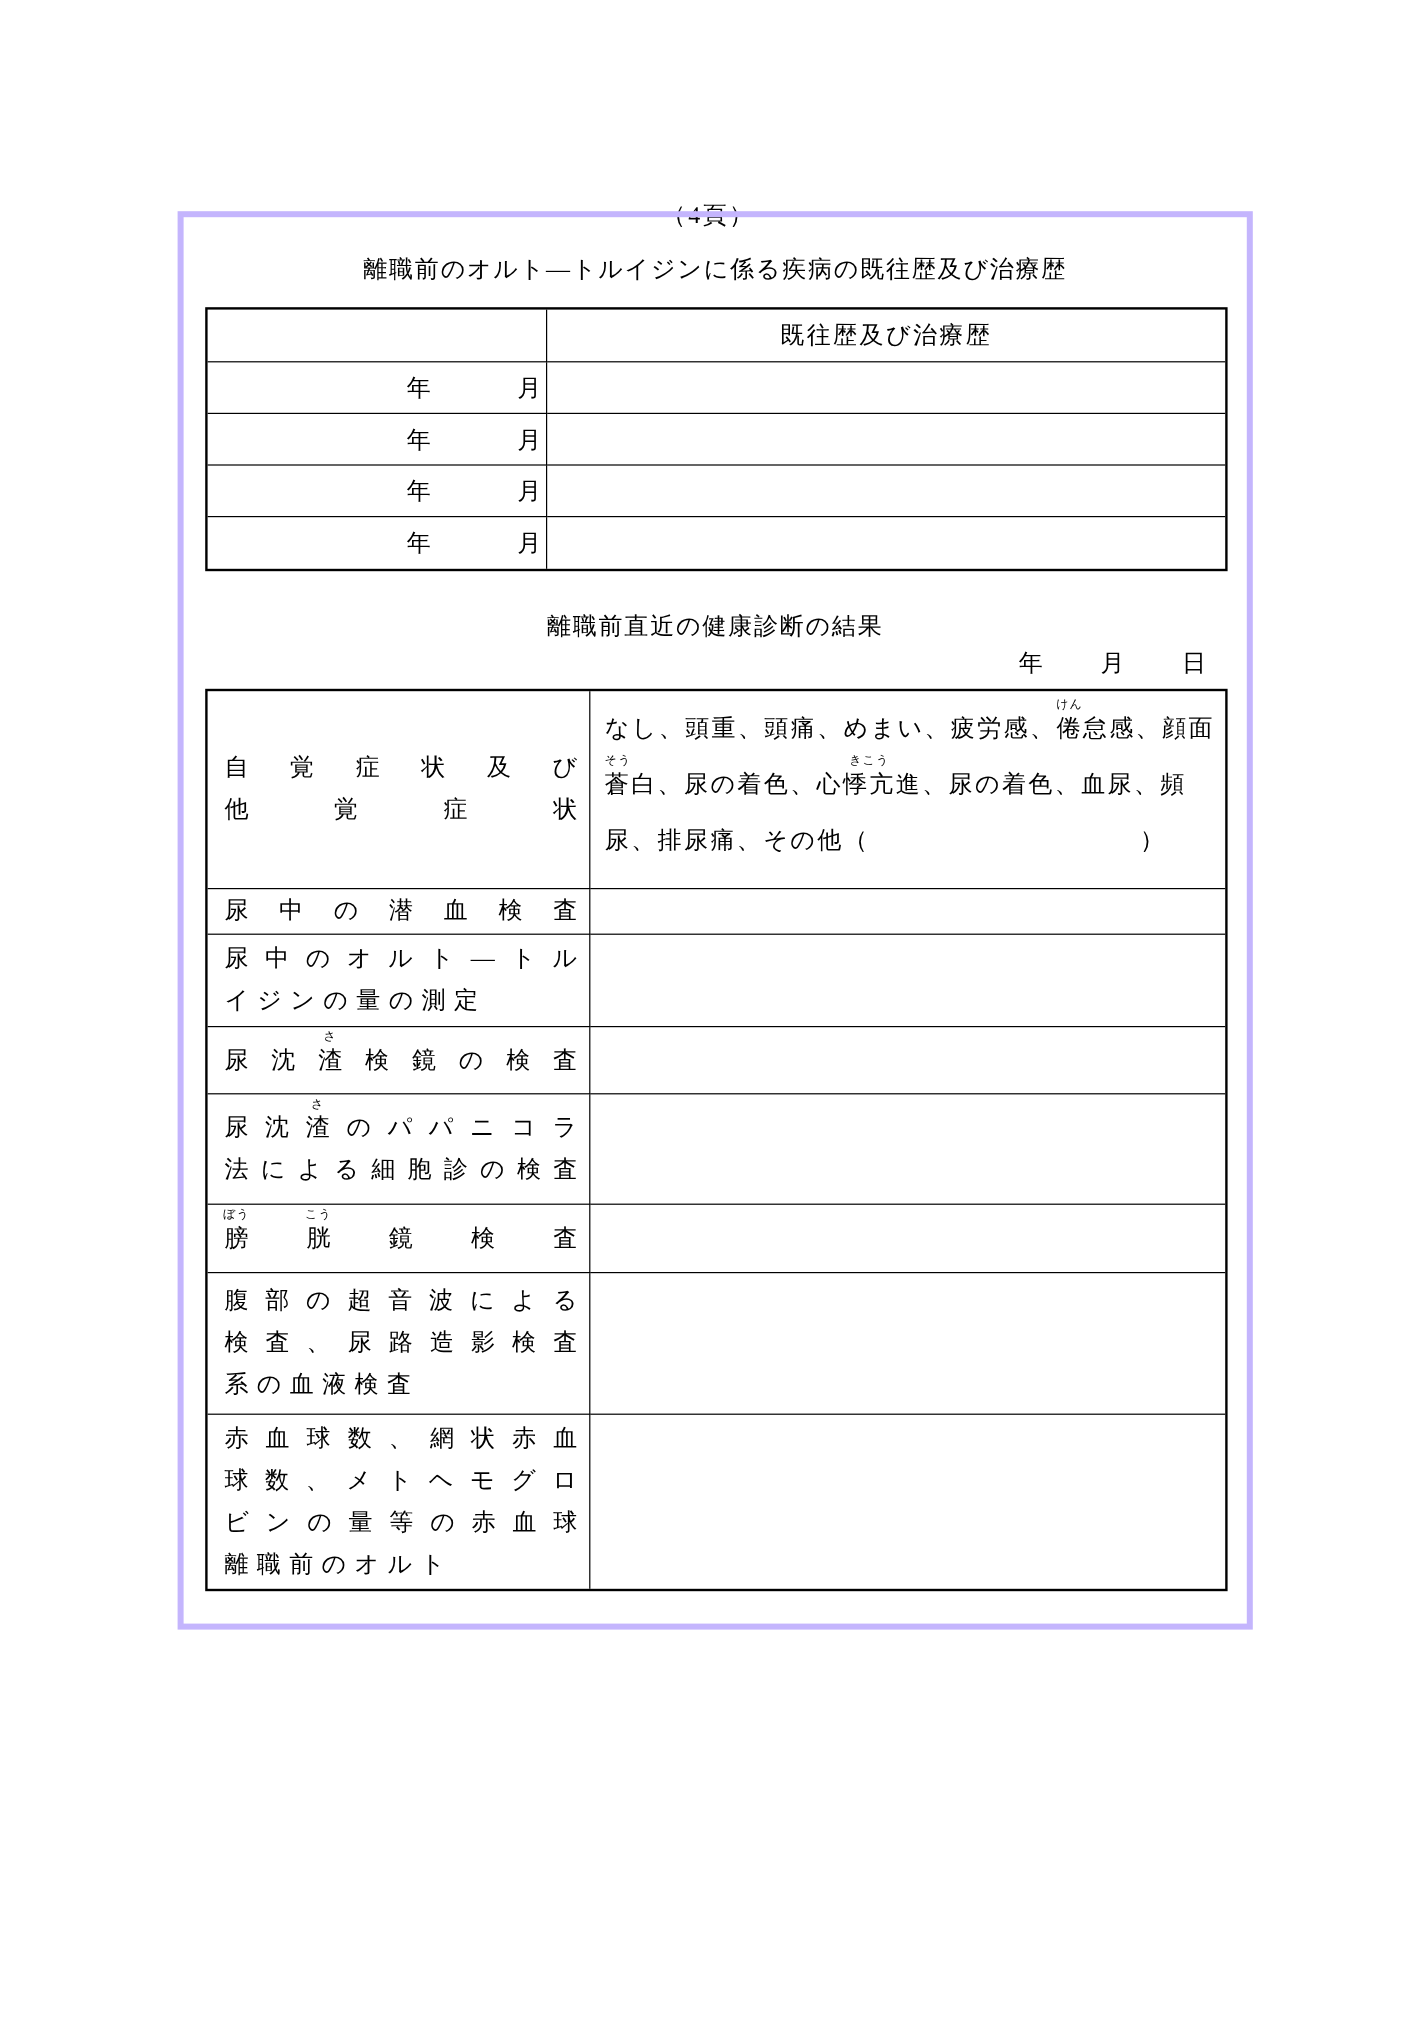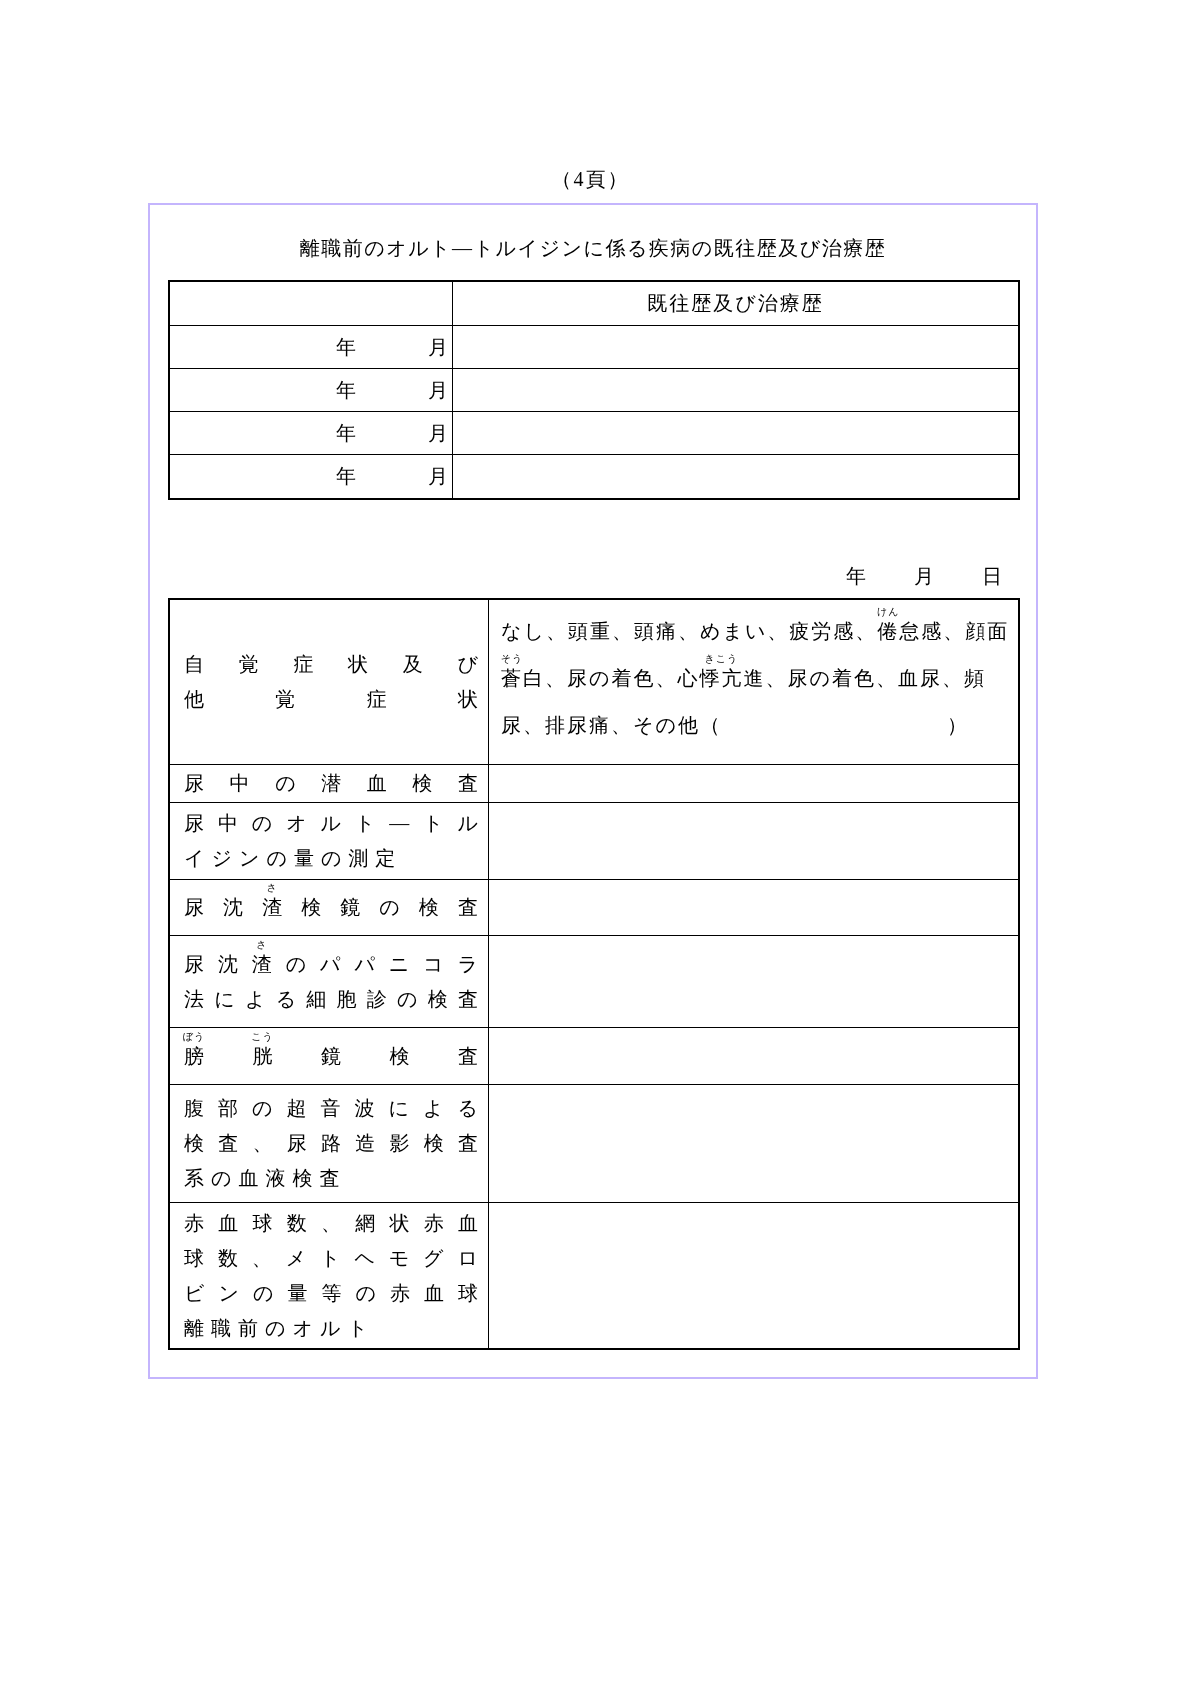--- a/index.html
+++ b/index.html
@@ -7,8 +7,8 @@
         font-family:"Liberation Serif","DejaVu Serif",serif;color:#000;}
   .page-num{position:absolute;top:150px;left:0;width:100%;text-align:center;
             font-size:20px;letter-spacing:2px;margin-top:16px;}
-  .form-box{position:absolute;left:148px;top:203px;width:886px;height:1172px;
-            border:2px solid #c4b5fd;}
+  .form-box{position:absolute;left:148px;top:176px;width:886px;height:1172px;
+            border:5px solid #c4b5fd;}
   .sec-title{position:absolute;left:0;width:100%;text-align:center;font-size:20px;letter-spacing:1.5px;}
   .t1-title{top:30px;}
   .t2-title{top:327px;}

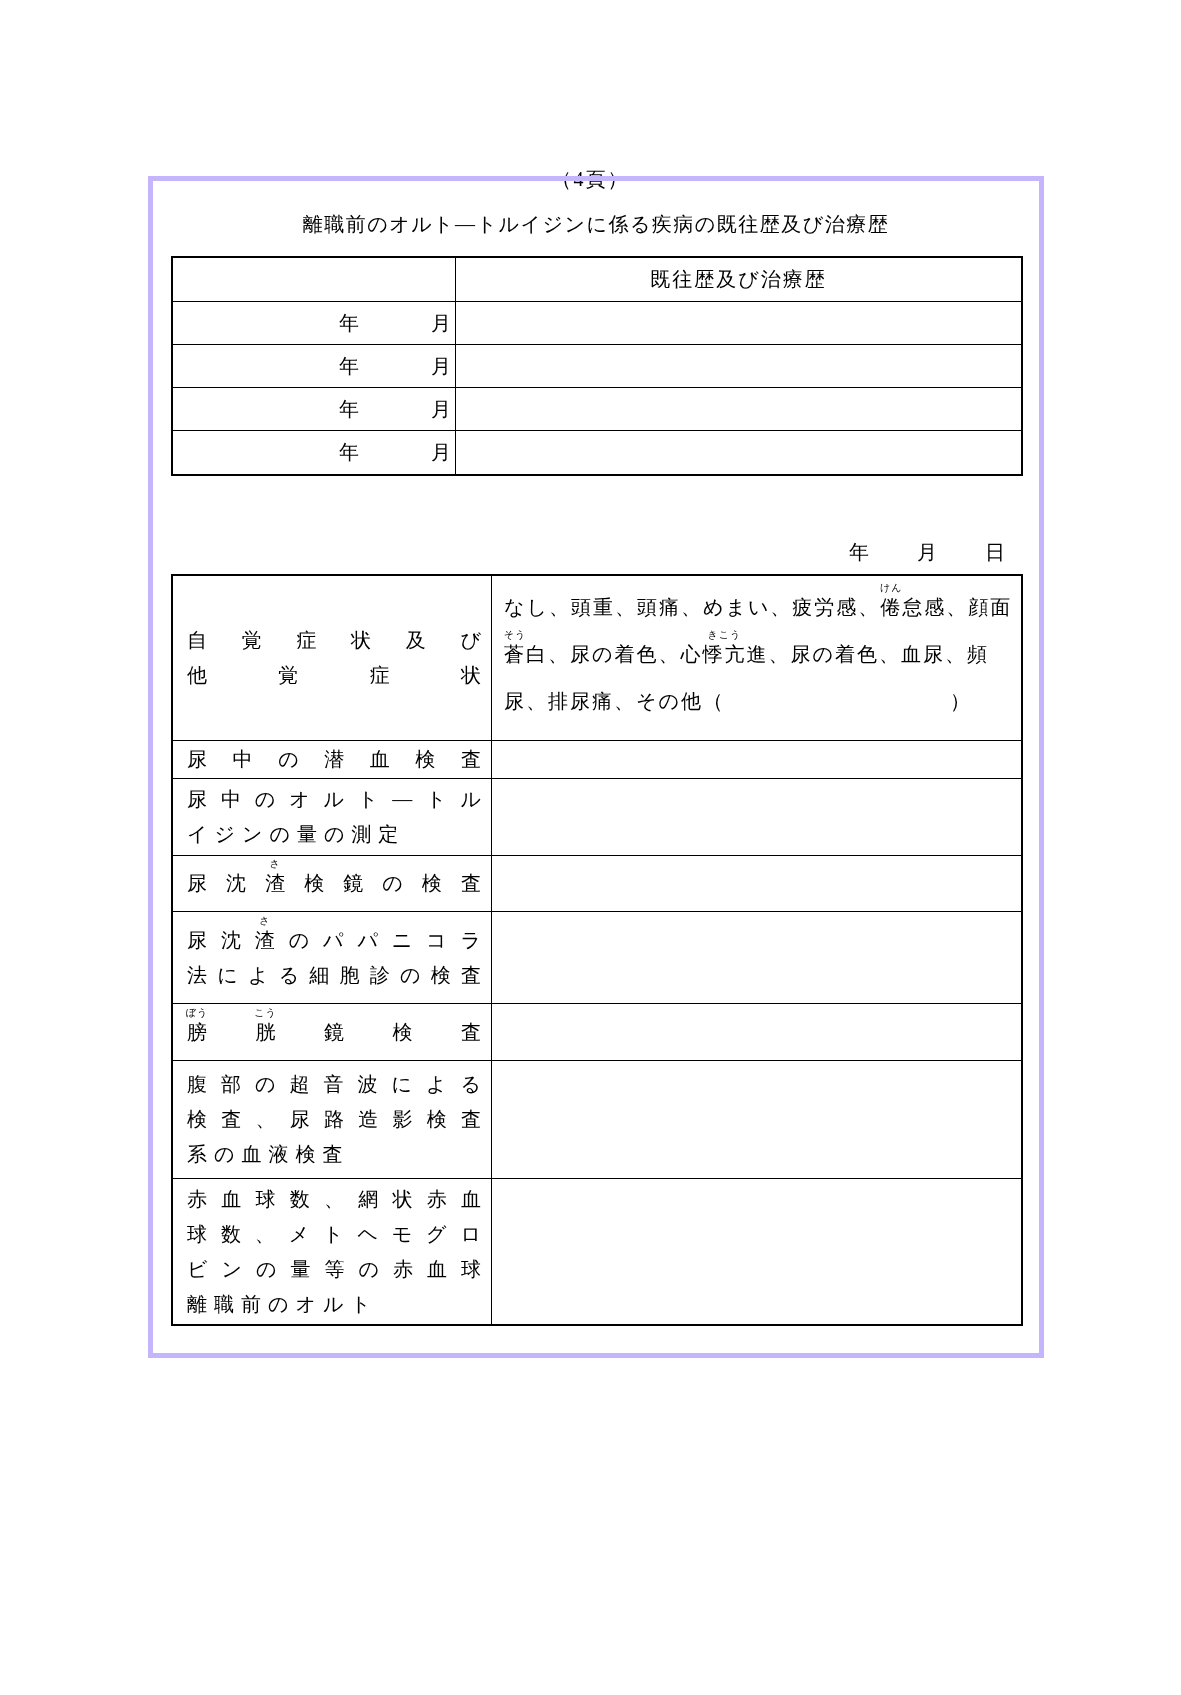--- a/index.html
+++ b/index.html
@@ -88,6 +88,7 @@
       <div class="cell value-cell last"></div>
     </div>
 
+    <div class="sec-title t2-title">離職前直近の健康診断の結果</div>
 
     <div class="date-line">
       <span>年</span>

